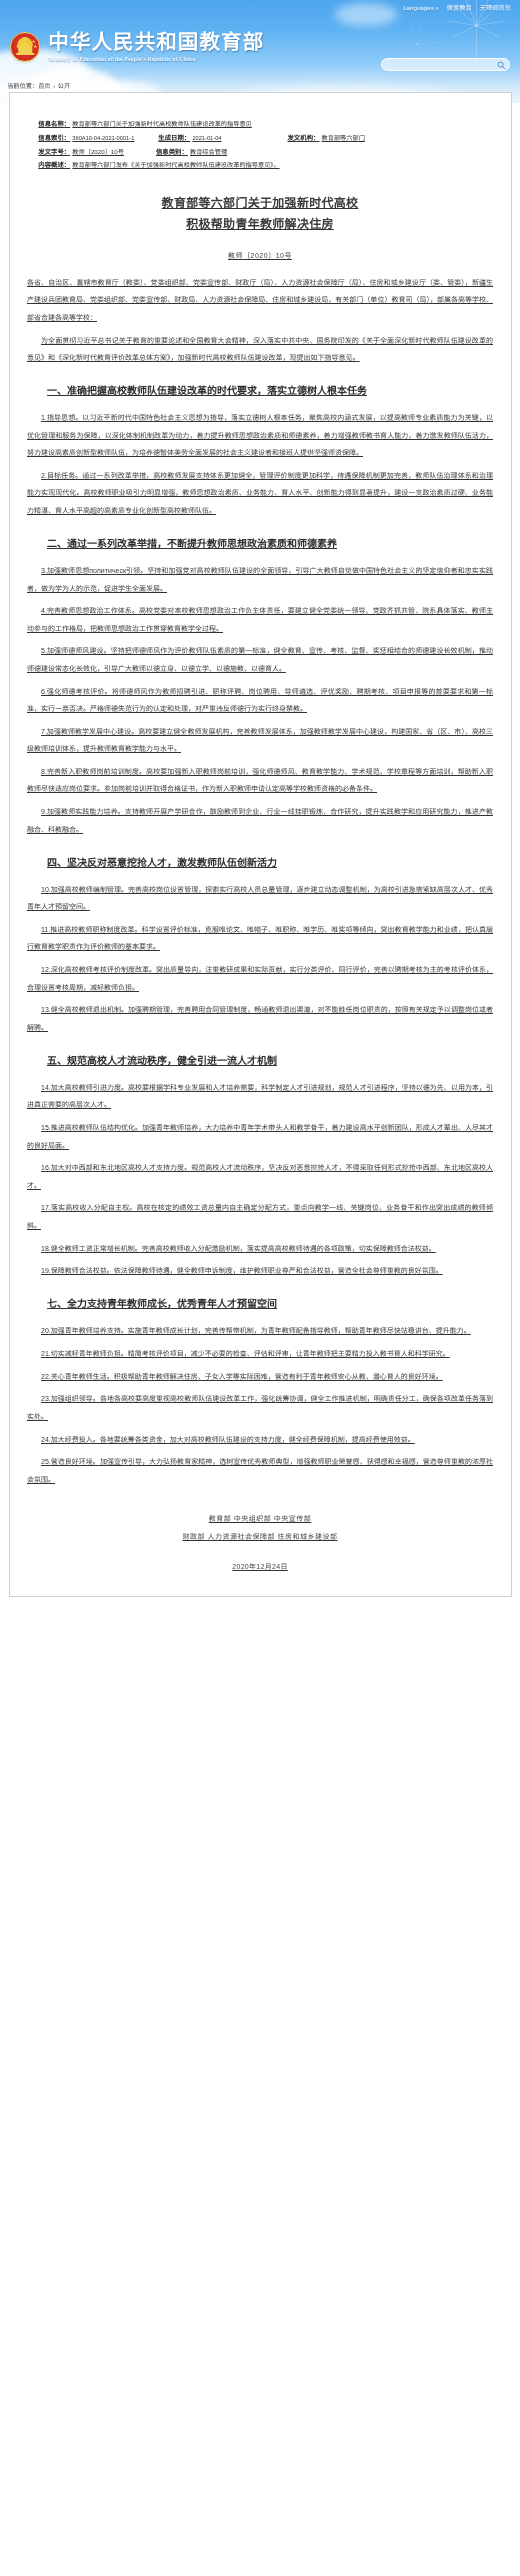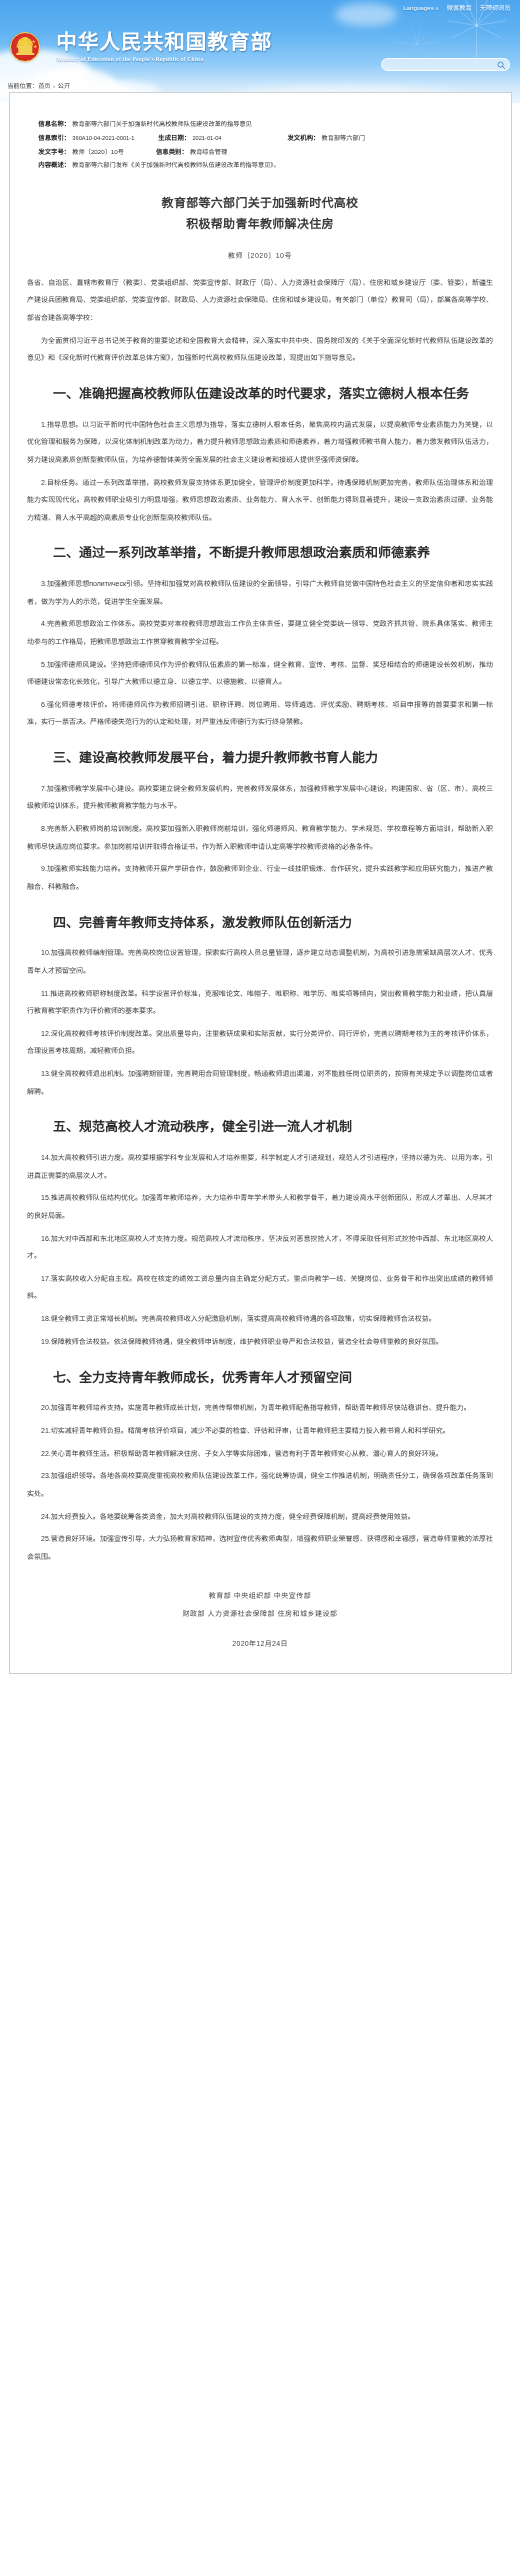--- a/index.html
+++ b/index.html
@@ -47,7 +47,7 @@
 
   .brand{
     position:absolute;left:10.3px;top:32px;
-    display:flex;align-items:center;gap:16px;z-index:4;
+    display:flex;align-items:center;gap:8px;z-index:4;
   }
   .emblem{
     width:30px;height:30px;border-radius:50%;

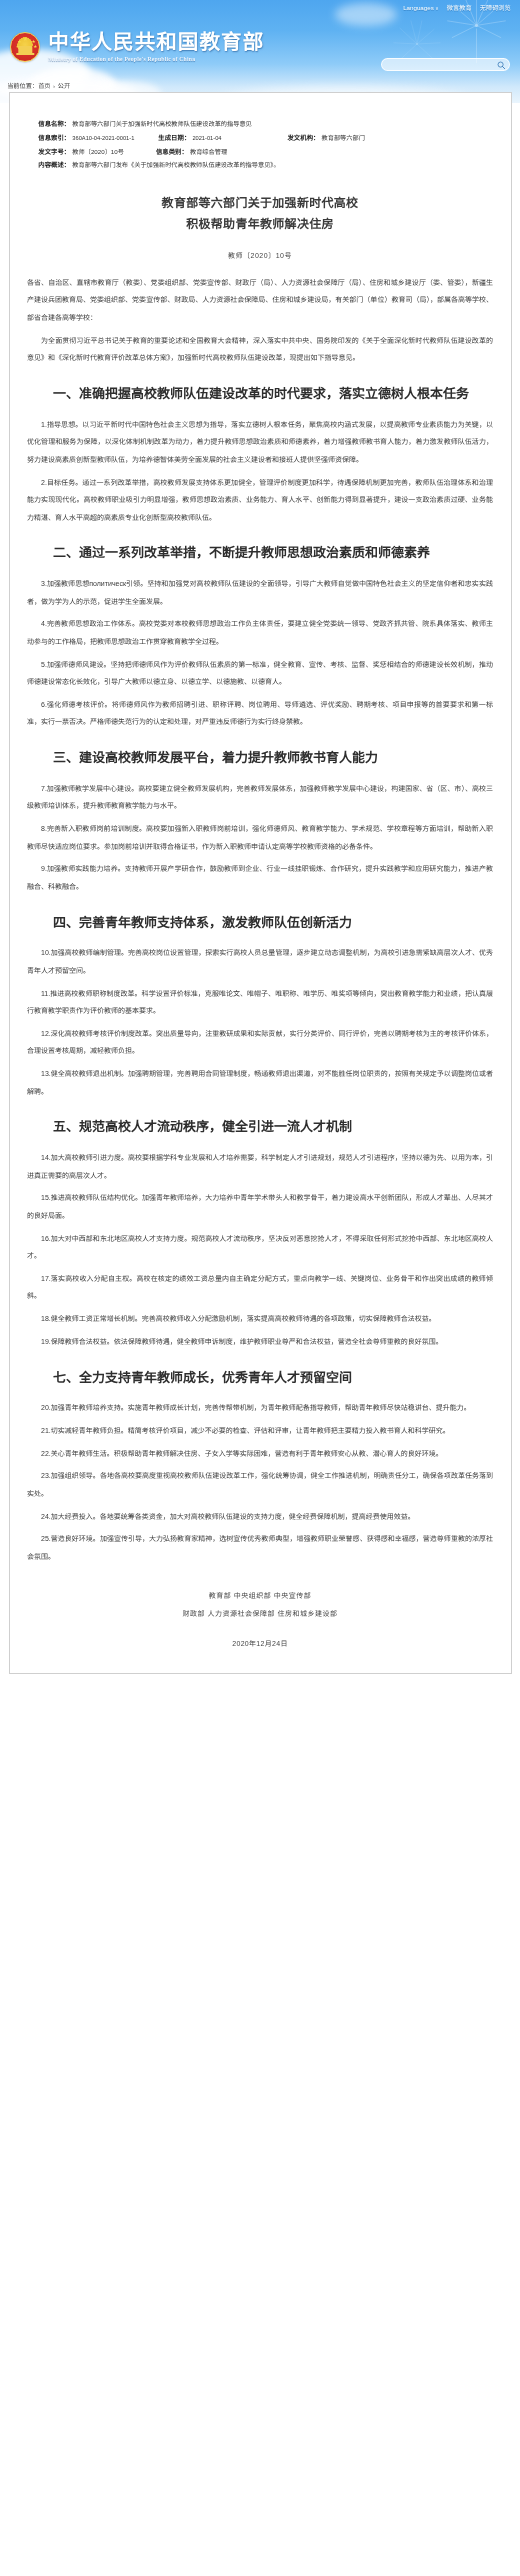--- a/index.html
+++ b/index.html
@@ -114,7 +114,7 @@
     width:503px;margin:0 auto 16px;
     background:#fff;border:0.5px solid #cfcfcf;
     padding:13.4px 17.5px 20.6px 17.5px;
-    position:relative;top:-11.3px;
+    position:relative;top:-11.3px;text-decoration:underline;
   }
 
   

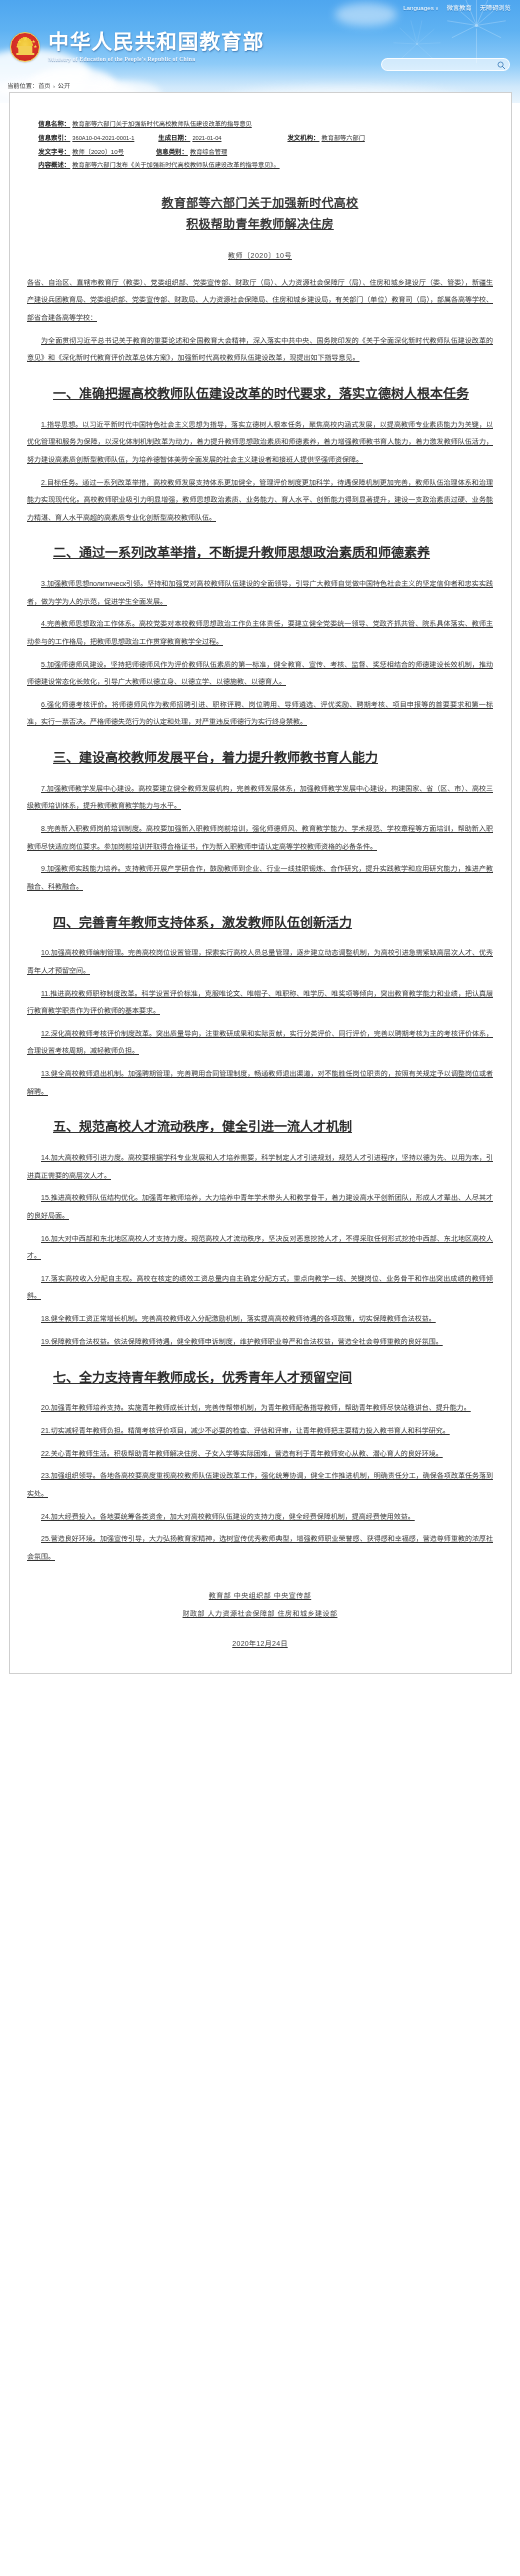--- a/index.html
+++ b/index.html
@@ -142,7 +142,7 @@
   .doc-body p{margin:0 0 5.2px 0;text-indent:2em;}
   .doc-body p.noindent{text-indent:0;}
   .doc-body h3{
-    margin:13.4px 0 7.2px 0;font-size:13px;font-weight:bold;color:#2e2e2e;
+    margin:13.4px 0 7.2px 0;font-size:10px;font-weight:bold;color:#2e2e2e;
     text-indent:2em;line-height:2.2;
   }
   .sign{margin-top:21.6px;text-align:center;font-size:7px;color:#444;line-height:2.6;}

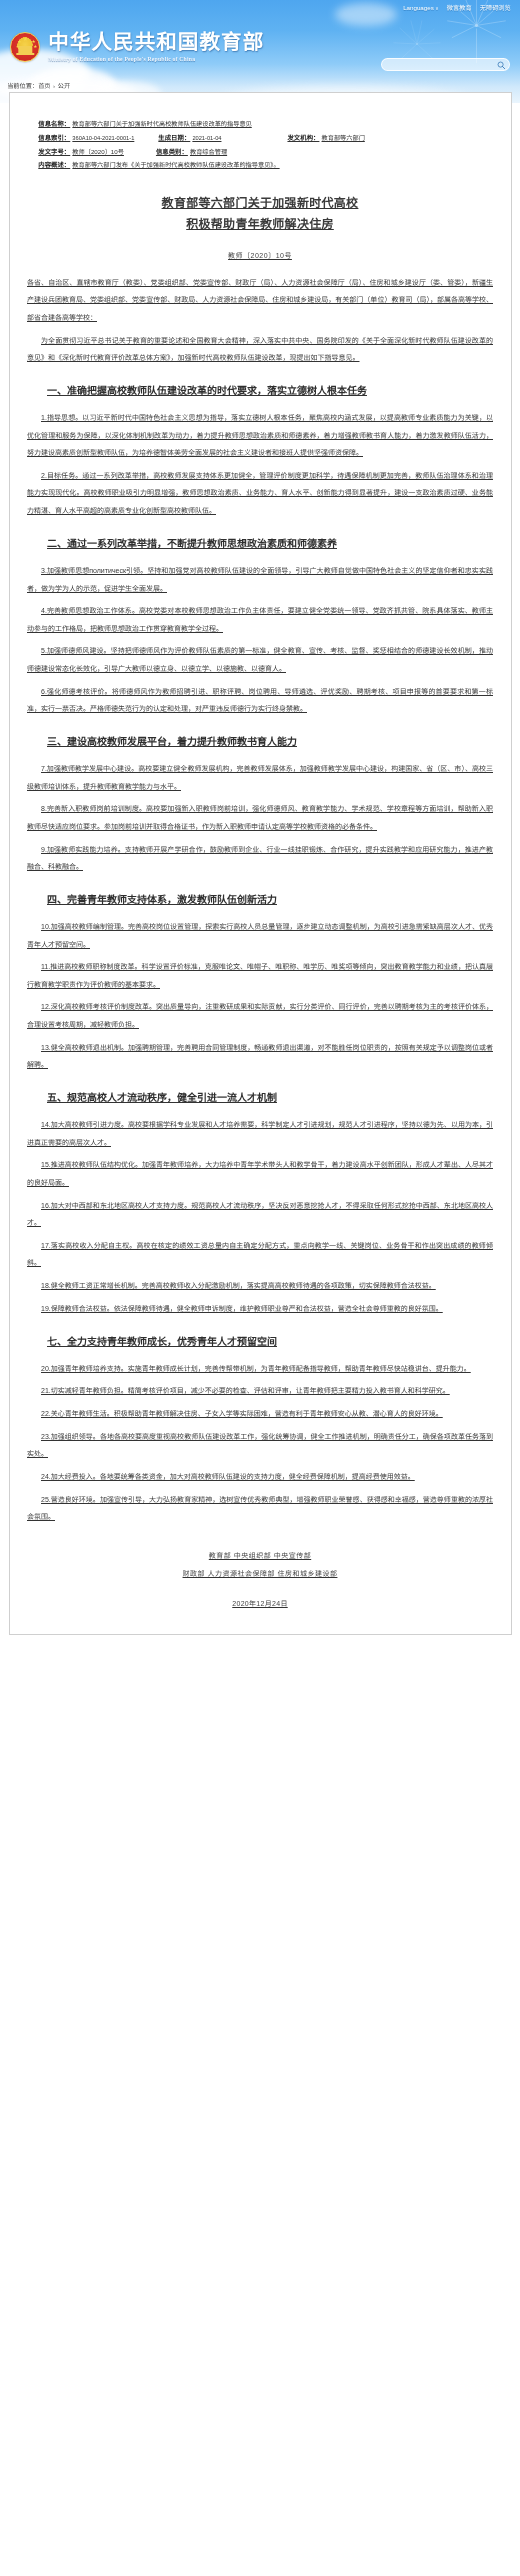--- a/index.html
+++ b/index.html
@@ -276,7 +276,6 @@
         <p>4.完善教师思想政治工作体系。高校党委对本校教师思想政治工作负主体责任，要建立健全党委统一领导、党政齐抓共管、院系具体落实、教师主动参与的工作格局，把教师思想政治工作贯穿教育教学全过程。</p>
         <p>5.加强师德师风建设。坚持把师德师风作为评价教师队伍素质的第一标准，健全教育、宣传、考核、监督、奖惩相结合的师德建设长效机制，推动师德建设常态化长效化，引导广大教师以德立身、以德立学、以德施教、以德育人。</p>
         <p>6.强化师德考核评价。将师德师风作为教师招聘引进、职称评聘、岗位聘用、导师遴选、评优奖励、聘期考核、项目申报等的首要要求和第一标准，实行一票否决。严格师德失范行为的认定和处理，对严重违反师德行为实行终身禁教。</p>
-        <h3>三、建设高校教师发展平台，着力提升教师教书育人能力</h3>
         <p>7.加强教师教学发展中心建设。高校要建立健全教师发展机构，完善教师发展体系，加强教师教学发展中心建设，构建国家、省（区、市）、高校三级教师培训体系，提升教师教育教学能力与水平。</p>
         <p>8.完善新入职教师岗前培训制度。高校要加强新入职教师岗前培训，强化师德师风、教育教学能力、学术规范、学校章程等方面培训，帮助新入职教师尽快适应岗位要求。参加岗前培训并取得合格证书，作为新入职教师申请认定高等学校教师资格的必备条件。</p>
         <p>9.加强教师实践能力培养。支持教师开展产学研合作，鼓励教师到企业、行业一线挂职锻炼、合作研究，提升实践教学和应用研究能力，推进产教融合、科教融合。</p>

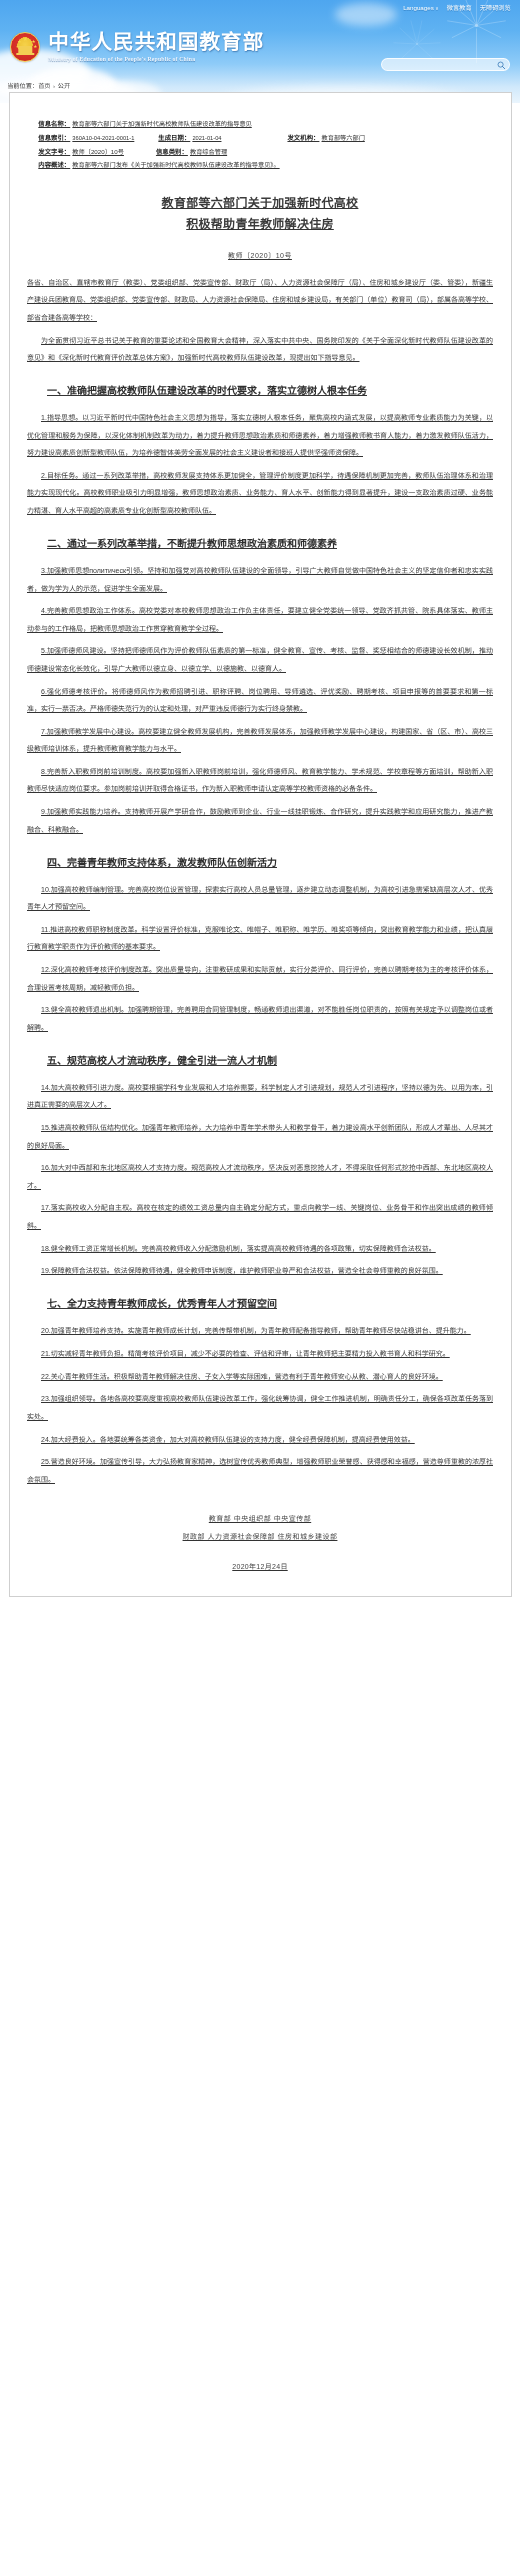--- a/index.html
+++ b/index.html
@@ -279,7 +279,7 @@
         <p>7.加强教师教学发展中心建设。高校要建立健全教师发展机构，完善教师发展体系，加强教师教学发展中心建设，构建国家、省（区、市）、高校三级教师培训体系，提升教师教育教学能力与水平。</p>
         <p>8.完善新入职教师岗前培训制度。高校要加强新入职教师岗前培训，强化师德师风、教育教学能力、学术规范、学校章程等方面培训，帮助新入职教师尽快适应岗位要求。参加岗前培训并取得合格证书，作为新入职教师申请认定高等学校教师资格的必备条件。</p>
         <p>9.加强教师实践能力培养。支持教师开展产学研合作，鼓励教师到企业、行业一线挂职锻炼、合作研究，提升实践教学和应用研究能力，推进产教融合、科教融合。</p>
-        <h3>四、完善青年教师支持体系，激发教师队伍创新活力</h3>
+        <h3>四、坚决反对恶意挖抢人才，激发教师队伍创新活力</h3>
         <p>10.加强高校教师编制管理。完善高校岗位设置管理，探索实行高校人员总量管理，逐步建立动态调整机制，为高校引进急需紧缺高层次人才、优秀青年人才预留空间。</p>
         <p>11.推进高校教师职称制度改革。科学设置评价标准，克服唯论文、唯帽子、唯职称、唯学历、唯奖项等倾向，突出教育教学能力和业绩，把认真履行教育教学职责作为评价教师的基本要求。</p>
         <p>12.深化高校教师考核评价制度改革。突出质量导向，注重教研成果和实际贡献，实行分类评价、同行评价，完善以聘期考核为主的考核评价体系，合理设置考核周期，减轻教师负担。</p>

